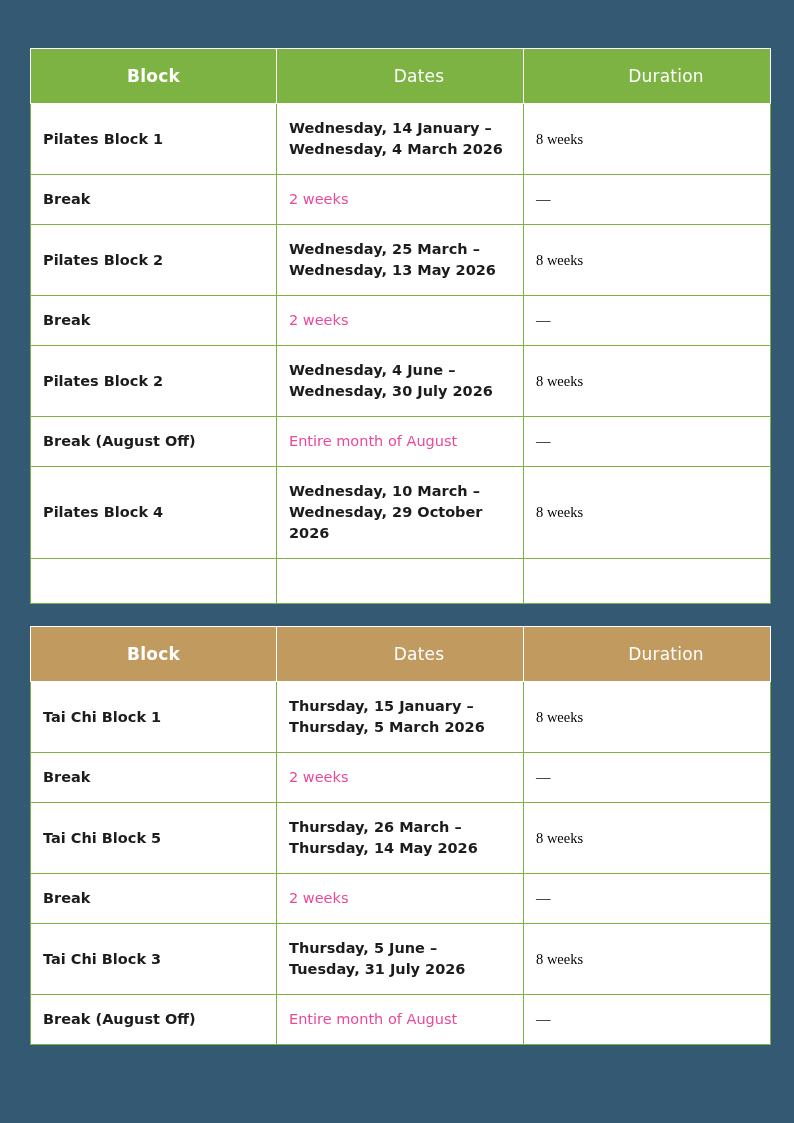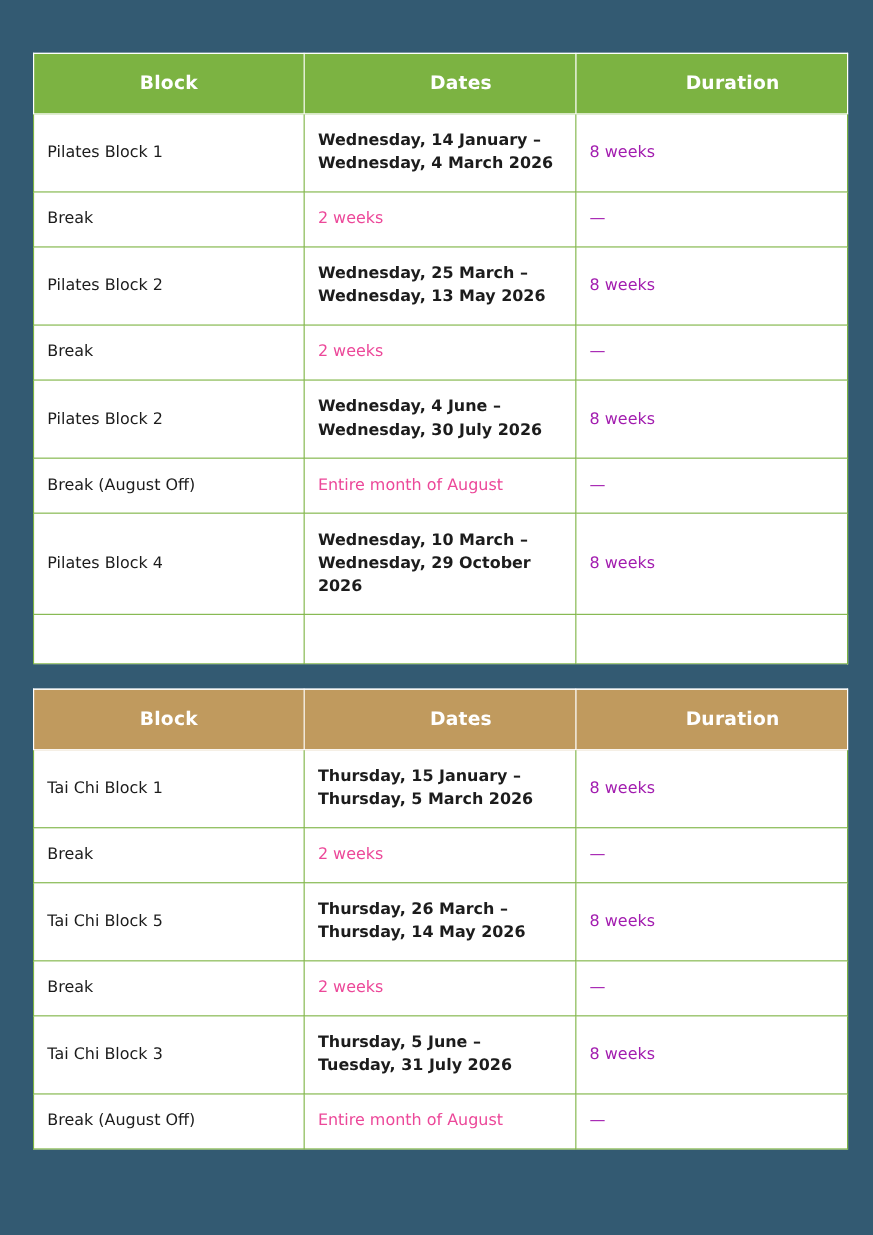--- a/index.html
+++ b/index.html
@@ -44,7 +44,7 @@
     letter-spacing: 0.2px;
   }
   thead th.sub {
-    font-weight: bold;
+    font-weight: normal;
     padding-left: 48px;
   }
   .pilates thead th { background: #7cb342; border-color: #ffffff; }

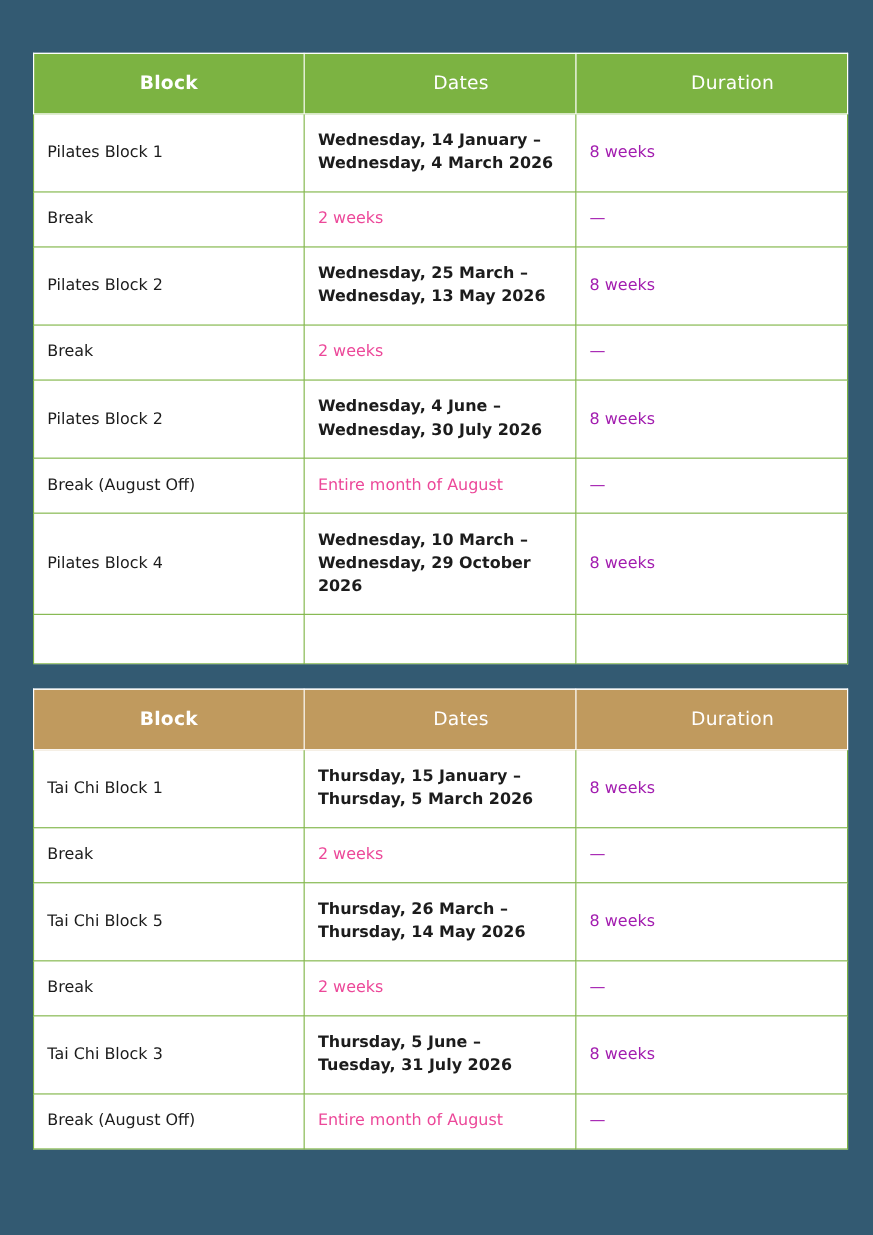--- a/index.html
+++ b/index.html
@@ -60,7 +60,7 @@
   .pilates tbody td { border: 1px solid #7cb342; }
   .taichi tbody td  { border: 1px solid #7cb342; }
 
-  td.block-name { font-weight: normal; }
+  td.block-name { font-weight: bold; }
   td.dates-strong { font-weight: bold; }
   td.dates-plain { font-weight: normal; color: #ec4899; }
   td.duration { font-weight: normal; color: #a21caf; }

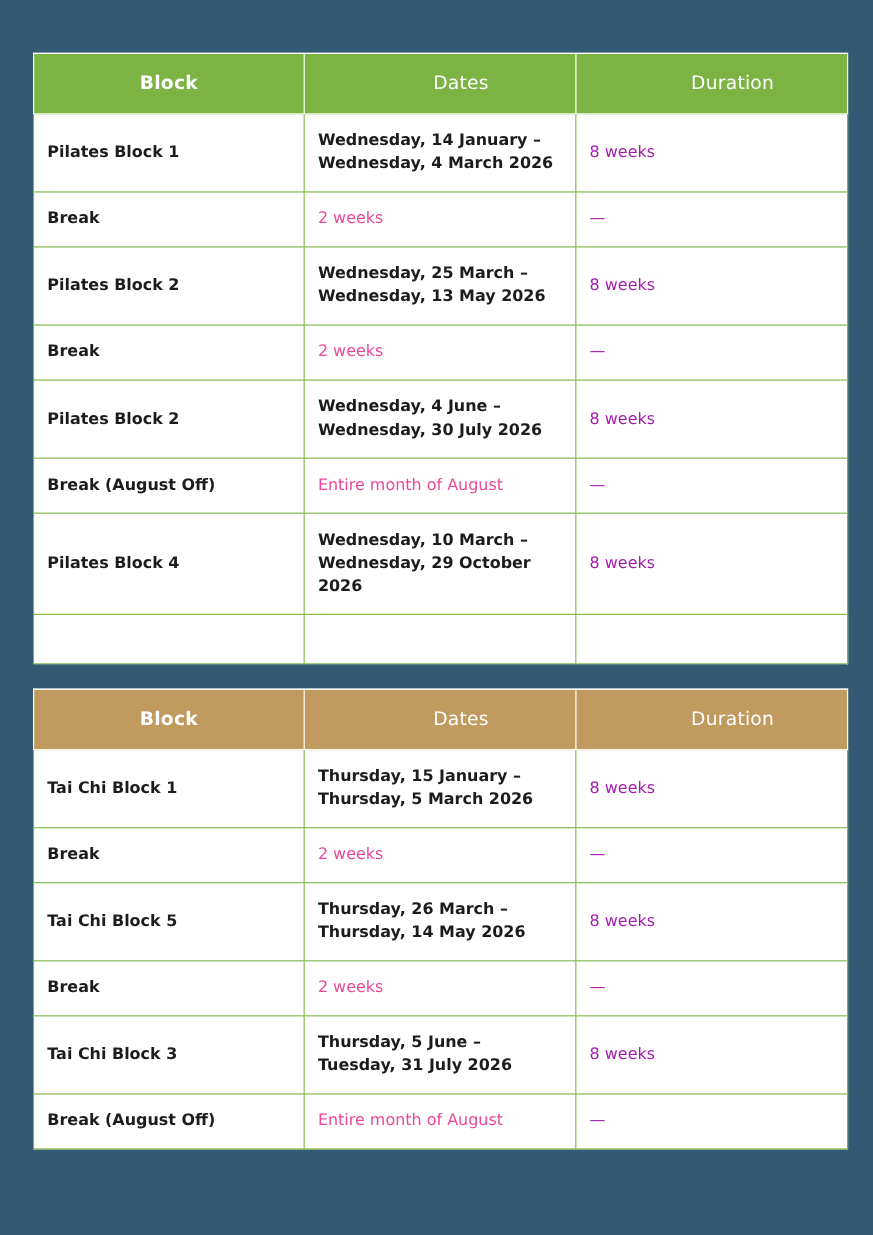--- a/index.html
+++ b/index.html
@@ -63,7 +63,7 @@
   td.block-name { font-weight: bold; }
   td.dates-strong { font-weight: bold; }
   td.dates-plain { font-weight: normal; color: #ec4899; }
-  td.duration { font-weight: normal; color: #a21caf; }
+  td.duration { font-weight: normal; color: #000000; font-family: Liberation Serif, serif; }
 
   .spacer-row td {
     height: 44px;

